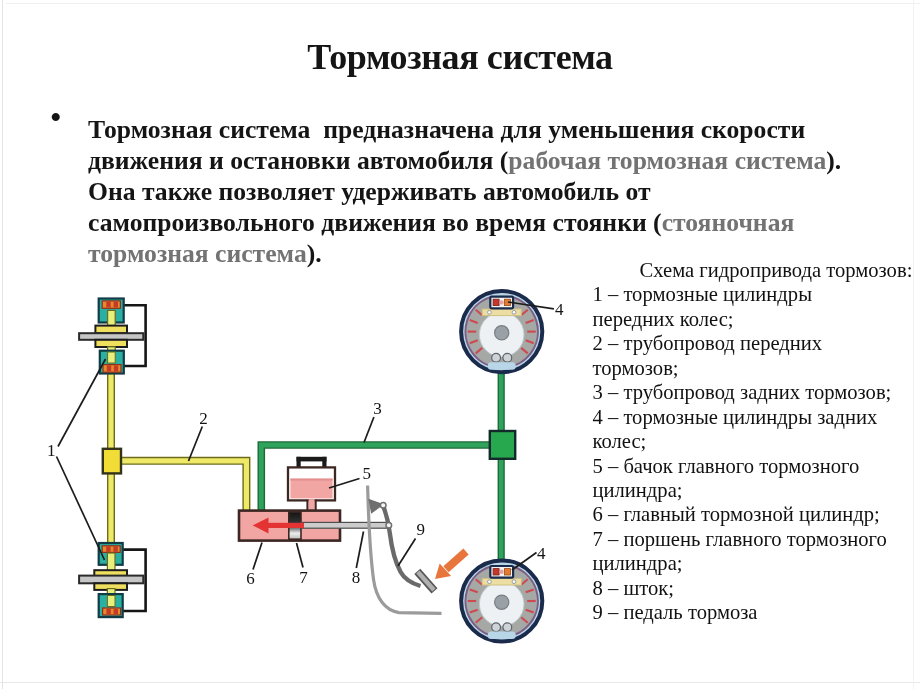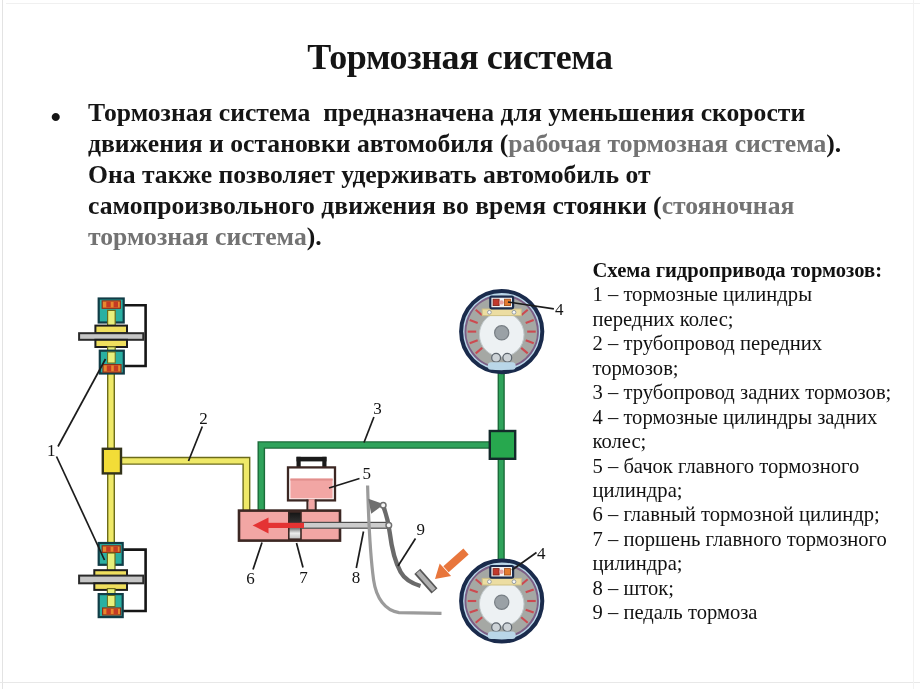--- a/index.html
+++ b/index.html
@@ -8,7 +8,7 @@
          font-family:"Liberation Serif",serif;border-radius:24px;}
   .title{position:absolute;left:0;top:35.8px;width:920px;text-align:center;
          font-size:36px;font-weight:bold;color:#151515;letter-spacing:-0.4px;}
-  .body{position:absolute;left:88px;top:97px;width:790px;
+  .body{position:absolute;left:88px;top:114px;width:790px;
         font-size:25.65px;font-weight:bold;line-height:31px;color:#151515;}
   .bullet{position:absolute;left:50.5px;top:100px;font-size:30px;font-weight:bold;color:#151515;}
   .red{color:#737373;}

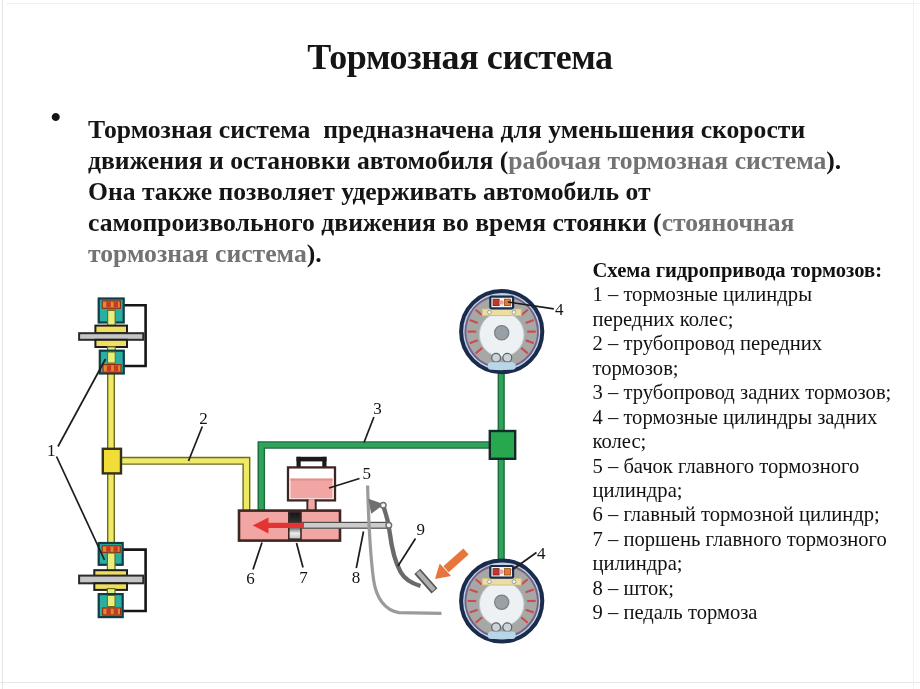--- a/index.html
+++ b/index.html
@@ -14,7 +14,7 @@
   .red{color:#737373;}
   .legend{position:absolute;left:592.5px;top:257.9px;width:330px;
           font-size:20.6px;line-height:24.45px;color:#111;}
-  .legend b{font-weight:bold;}
+  .legend b{font-weight:normal;margin-left:47px;}
   svg{position:absolute;left:0;top:0;}
   .edge-l{position:absolute;left:2px;top:0;width:1px;height:689px;background:#e3e3e3;}
   .edge-b{position:absolute;left:0;top:682px;width:920px;height:1px;background:#e8e8e8;}

